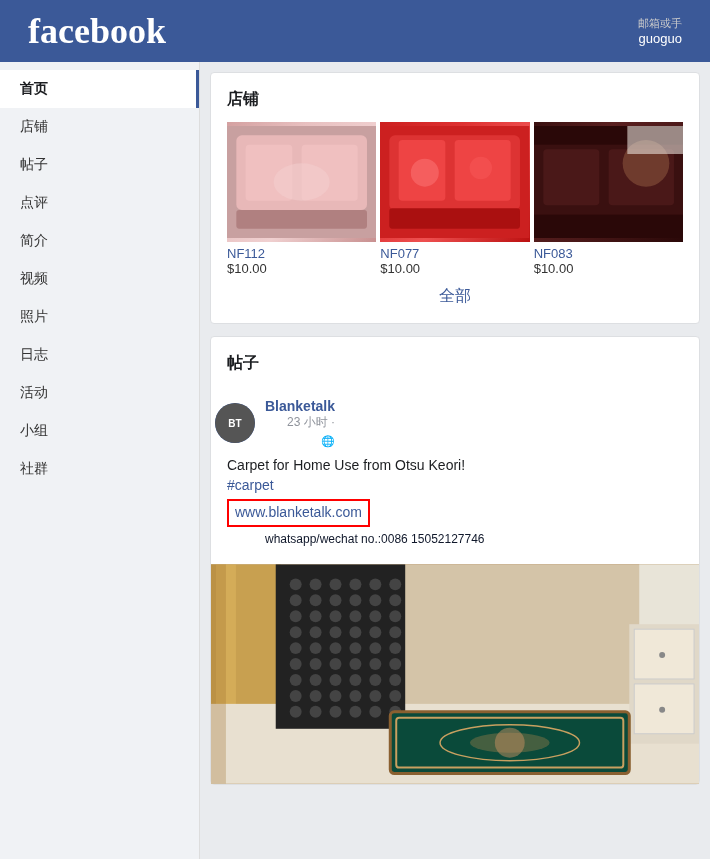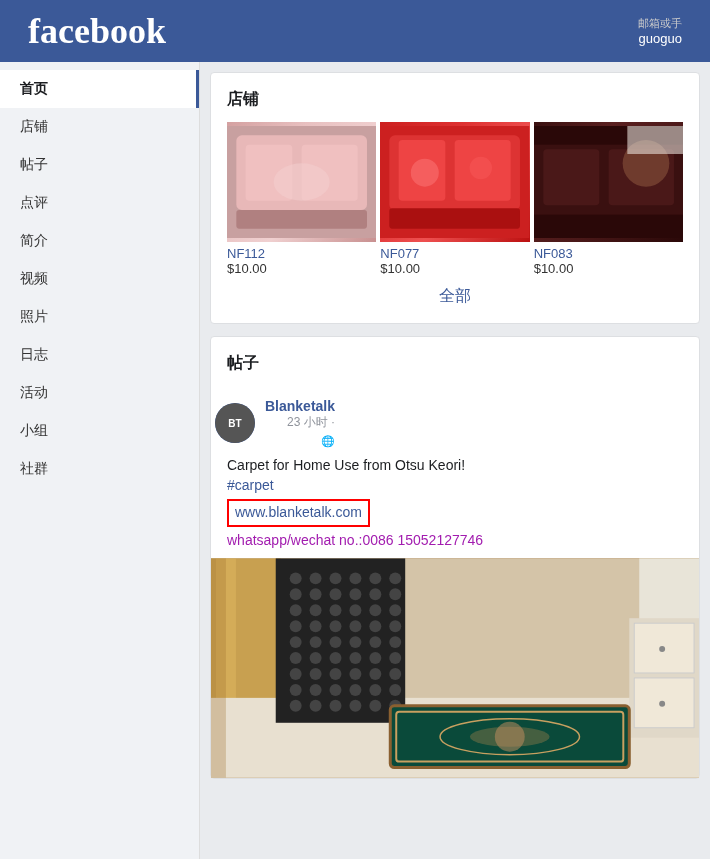--- a/index.html
+++ b/index.html
@@ -170,7 +170,7 @@
       font-size: 11px;
     }
     .post-body {
-      padding: 0 16px 8px;
+      padding: 0 16px 16px;
       font-size: 14px;
       color: #1c1e21;
       line-height: 1.4;

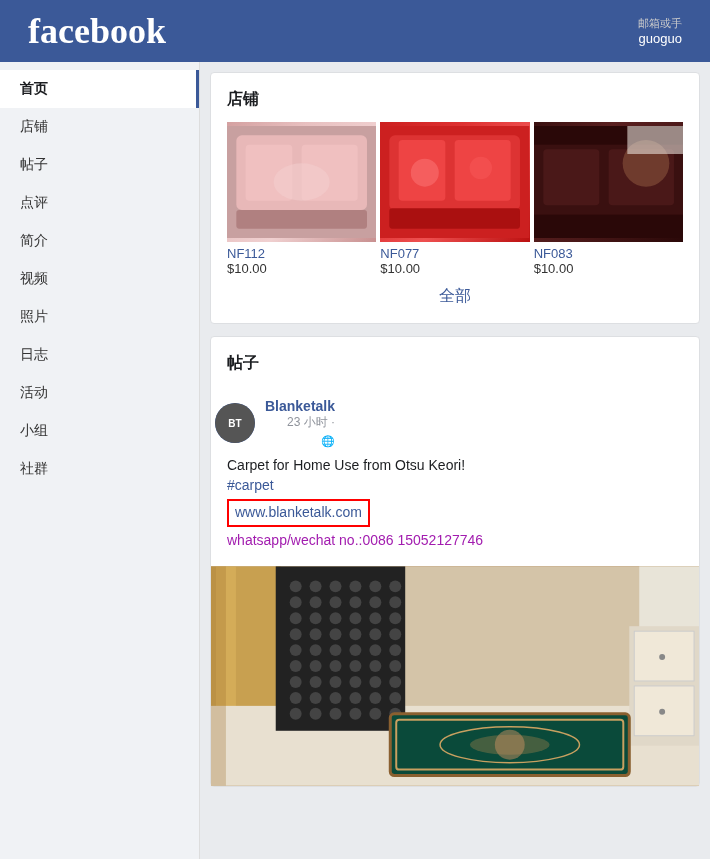--- a/index.html
+++ b/index.html
@@ -188,9 +188,10 @@
       cursor: pointer;
     }
     .post-contact {
-      color: #a21caf;
-      font-size: 14px;
+      color: #0f172a;
+      font-size: 12px;
       margin-top: 4px;
+      margin-left: 38px;
     }
 
     

